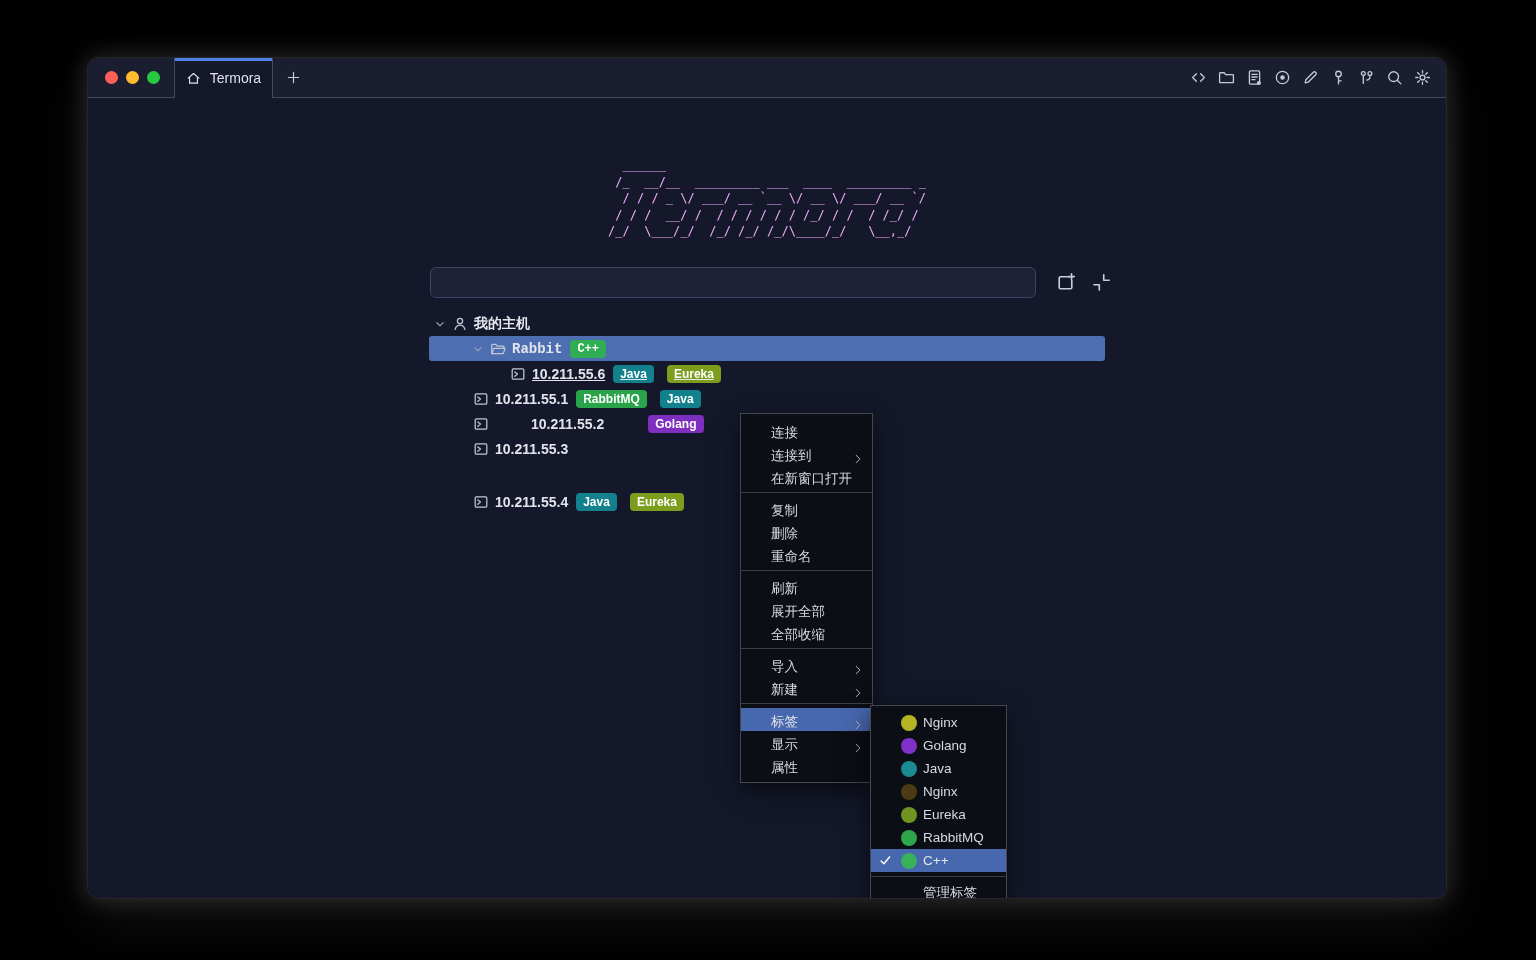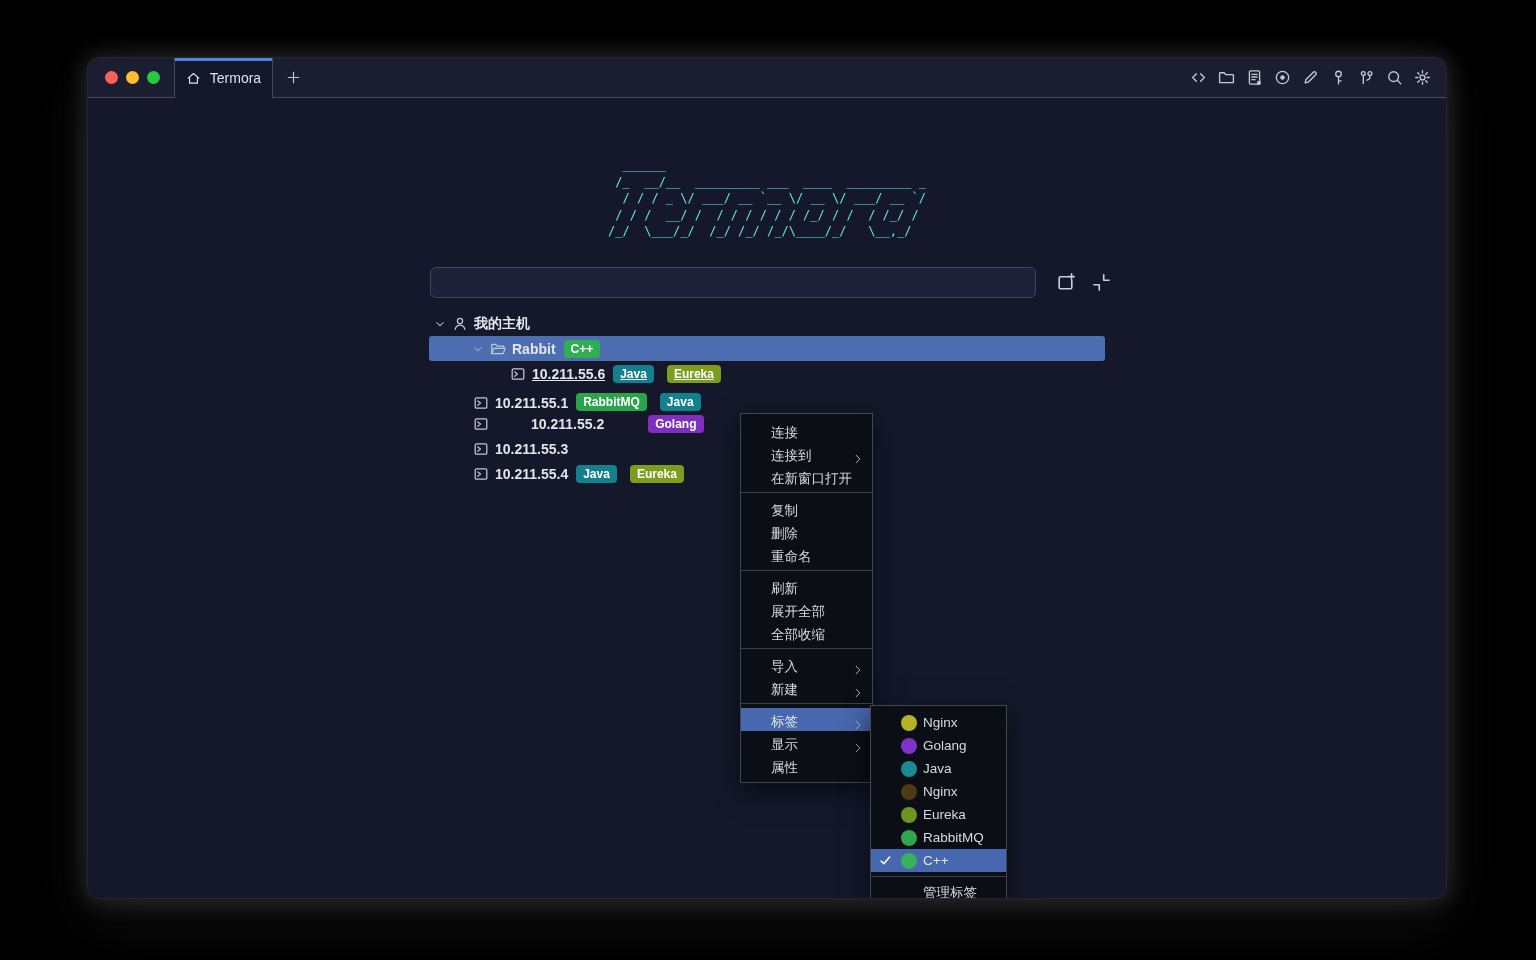--- a/index.html
+++ b/index.html
@@ -32,7 +32,7 @@
   .content { position:relative; height:799px; background:var(--window-bg); }
   .ascii { position:absolute; top:59px; left:50%; transform:translateX(-50%);
     font-family:"DejaVu Sans Mono", monospace; font-size:12px; line-height:16.5px;
-    color:#5eead4; white-space:pre; }
+    color:#f0abfc; white-space:pre; }
   .search-row { position:absolute; top:169px; left:342px; display:flex; align-items:center; }
   .search-input { width:606px; height:31px; background:#1e2238; border:1px solid #3d4360;
     border-radius:6px; color:#dfe2ea; font-size:14px; padding:0 10px; outline:none; }

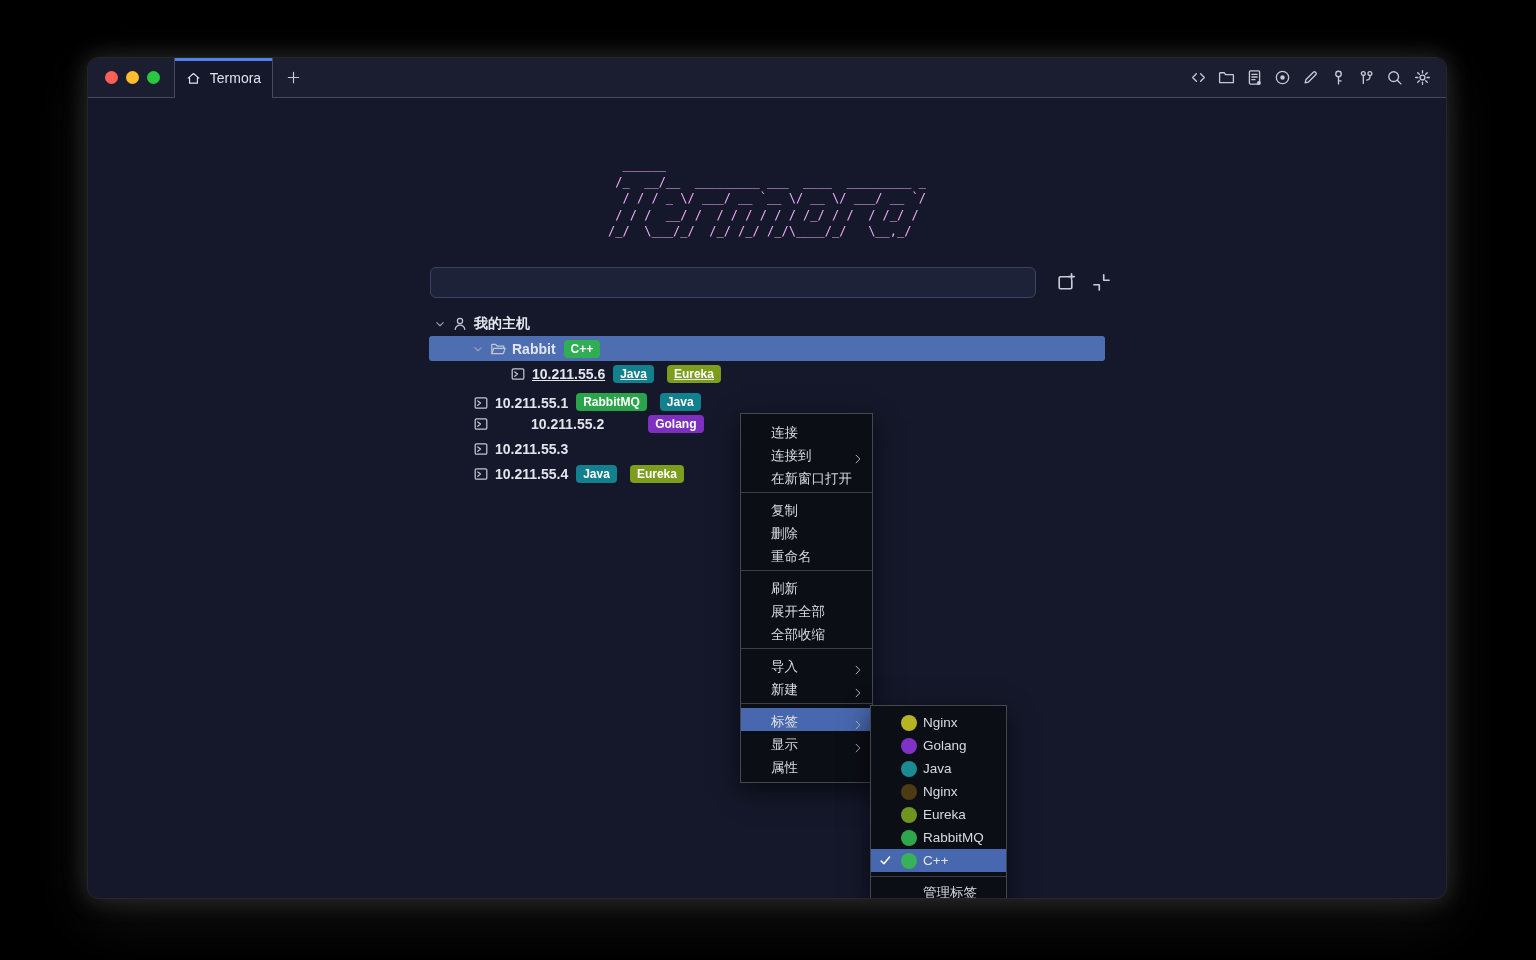--- a/index.html
+++ b/index.html
@@ -44,7 +44,7 @@
   .tree { position:absolute; top:213px; left:341px; width:676px; }
   .tree-row { height:25px; display:flex; align-items:center; border-radius:3px;
     color:#e2e5ec; font-size:14px; font-weight:600; }
-  .tree-row.selected { background:var(--selection); }
+  .tree-row.selected { background:var(--selection);font-family:Liberation Mono, monospace; }
   .tree-row .chev { color:#9ba1af; margin-right:5px; }
   .tree-row .chev svg { width:14px; height:14px; }
   .tree-row .node-icon { color:#c2c7d2; margin-right:6px; }

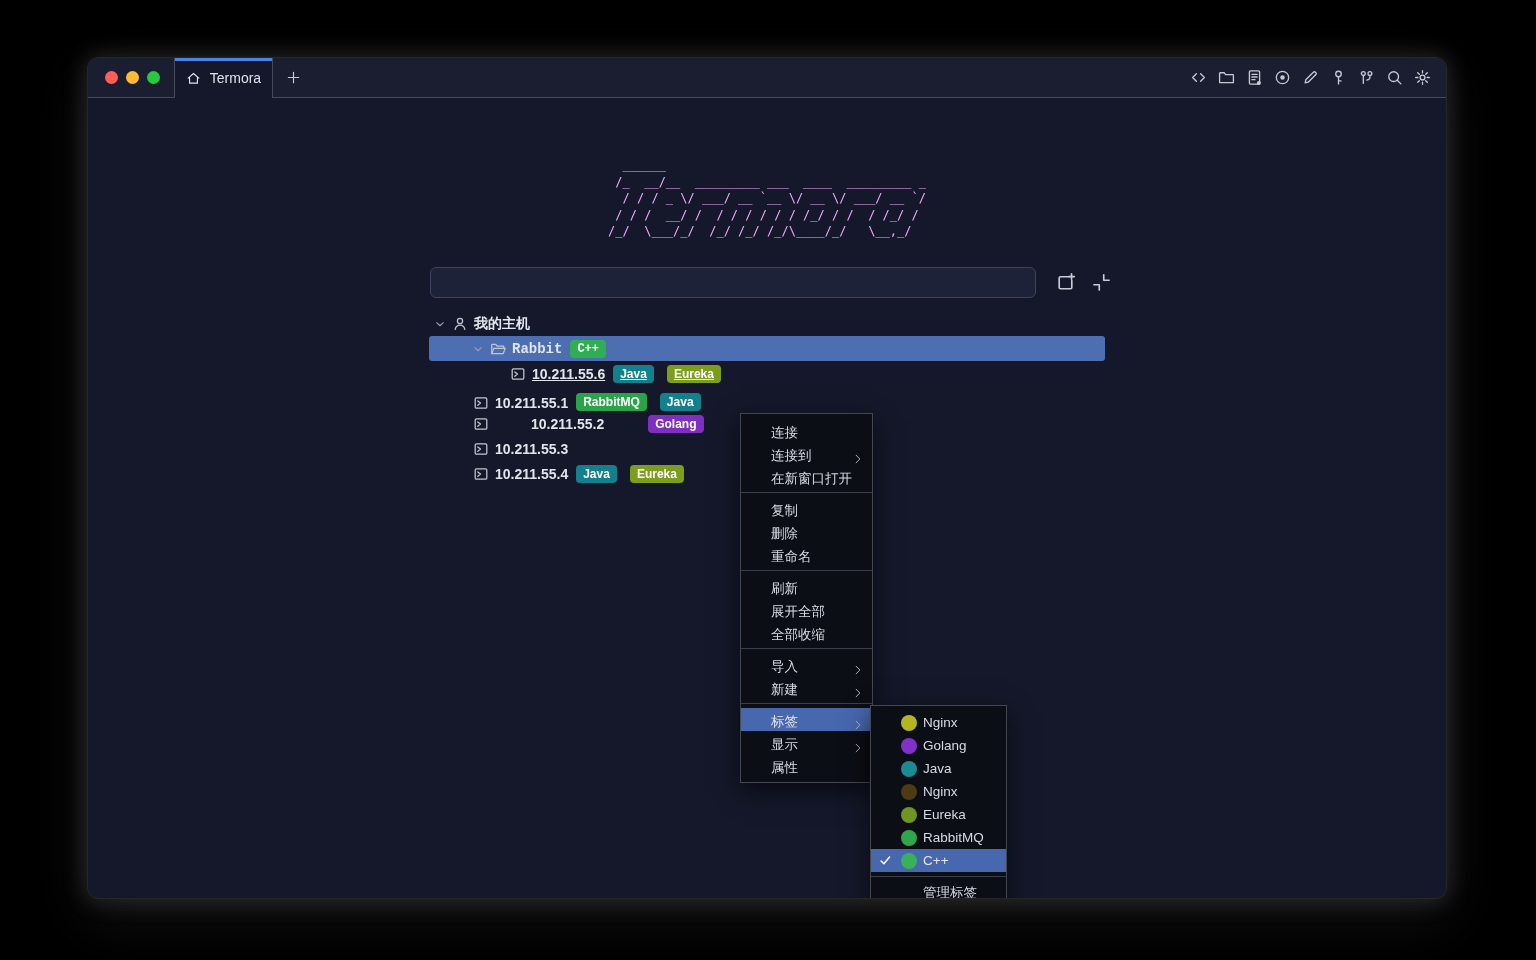--- a/index.html
+++ b/index.html
@@ -217,7 +217,7 @@
           <span class="badge" style="background: rgb(18, 129, 141);">Java</span>
           <span class="badge" style="background: rgb(125, 157, 29);">Eureka</span>
         </div>
-        <div class="tree-row" style="padding-left: 44px; align-items: flex-end;">
+        <div class="tree-row" style="padding-left: 44px;">
           <span class="icon node-icon">
             <svg viewBox="0 0 16 16">
               <rect x="2.2" y="2.8" width="11.6" height="10.4" rx="1.3"></rect>

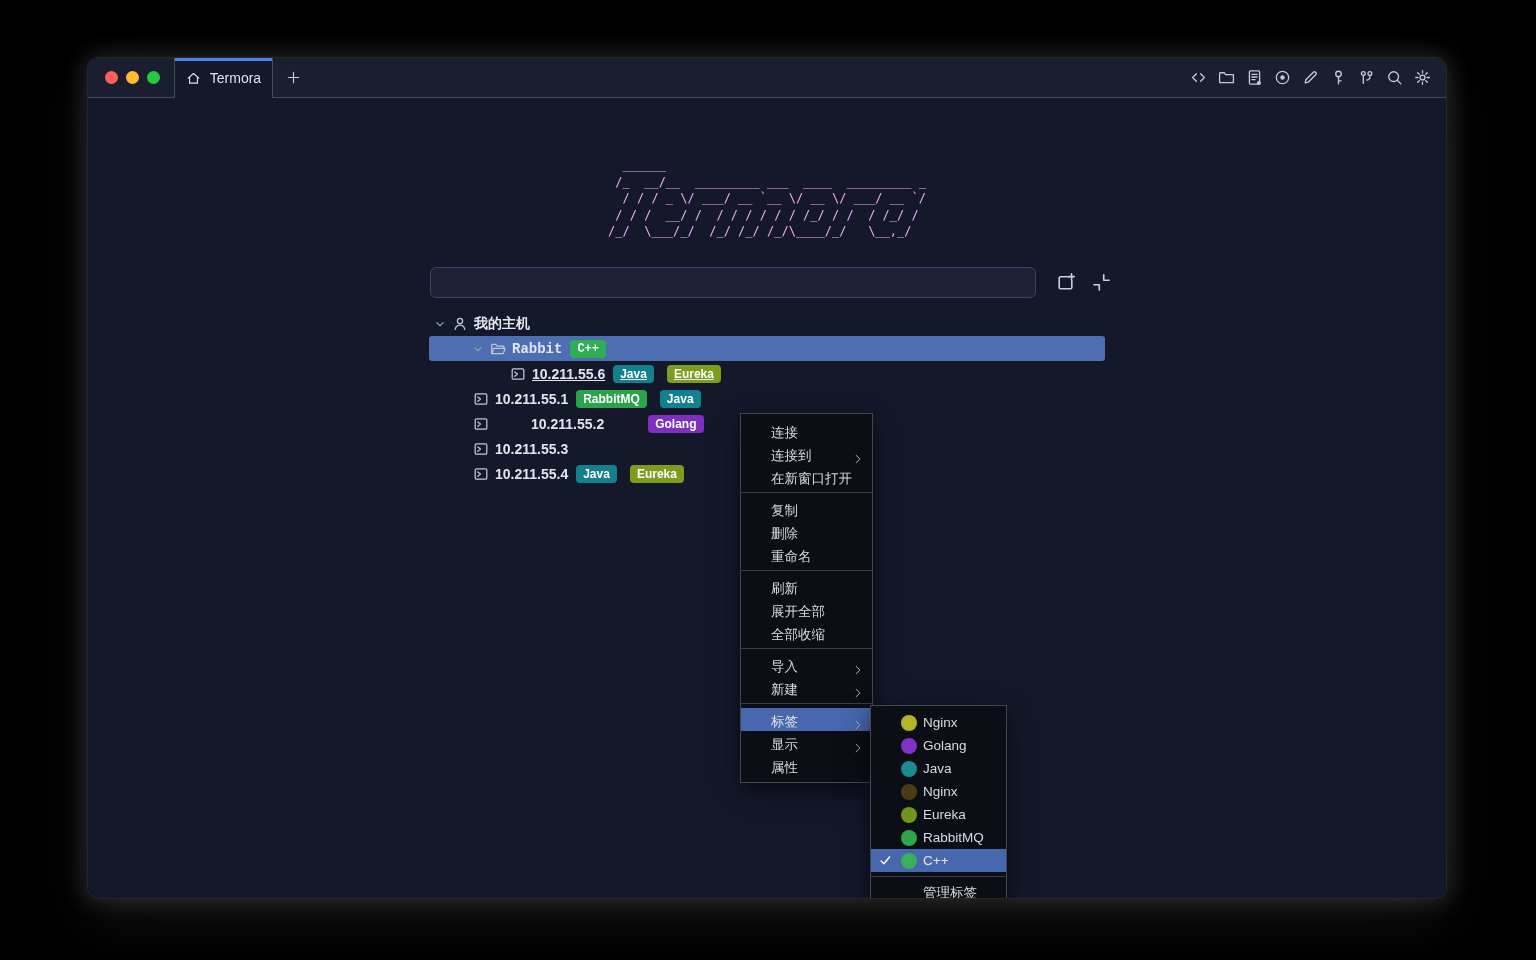--- a/index.html
+++ b/index.html
@@ -247,7 +247,7 @@
           </span>
           <span>10.211.55.3</span>
         </div>
-        <div class="tree-row" style="padding-left: 44px;">
+        <div class="tree-row" style="padding-left: 44px; margin-top: 28px;">
           <span class="icon node-icon">
             <svg viewBox="0 0 16 16">
               <rect x="2.2" y="2.8" width="11.6" height="10.4" rx="1.3"></rect>

